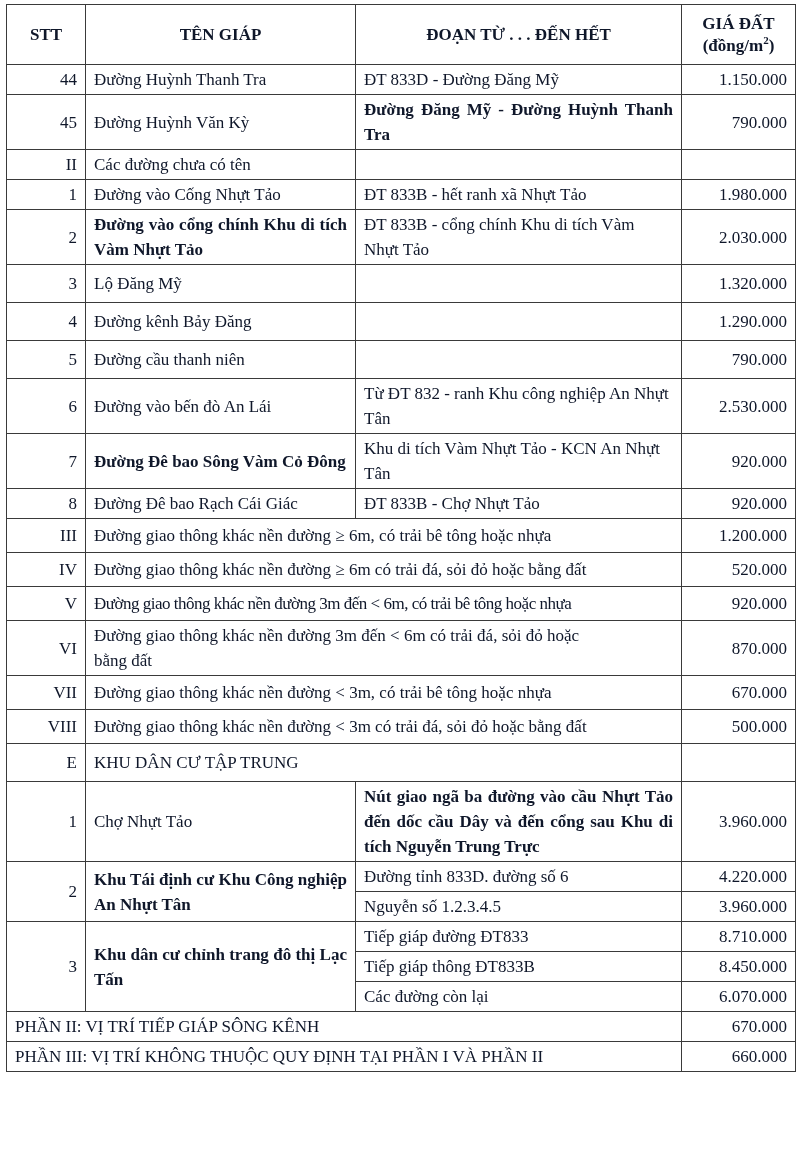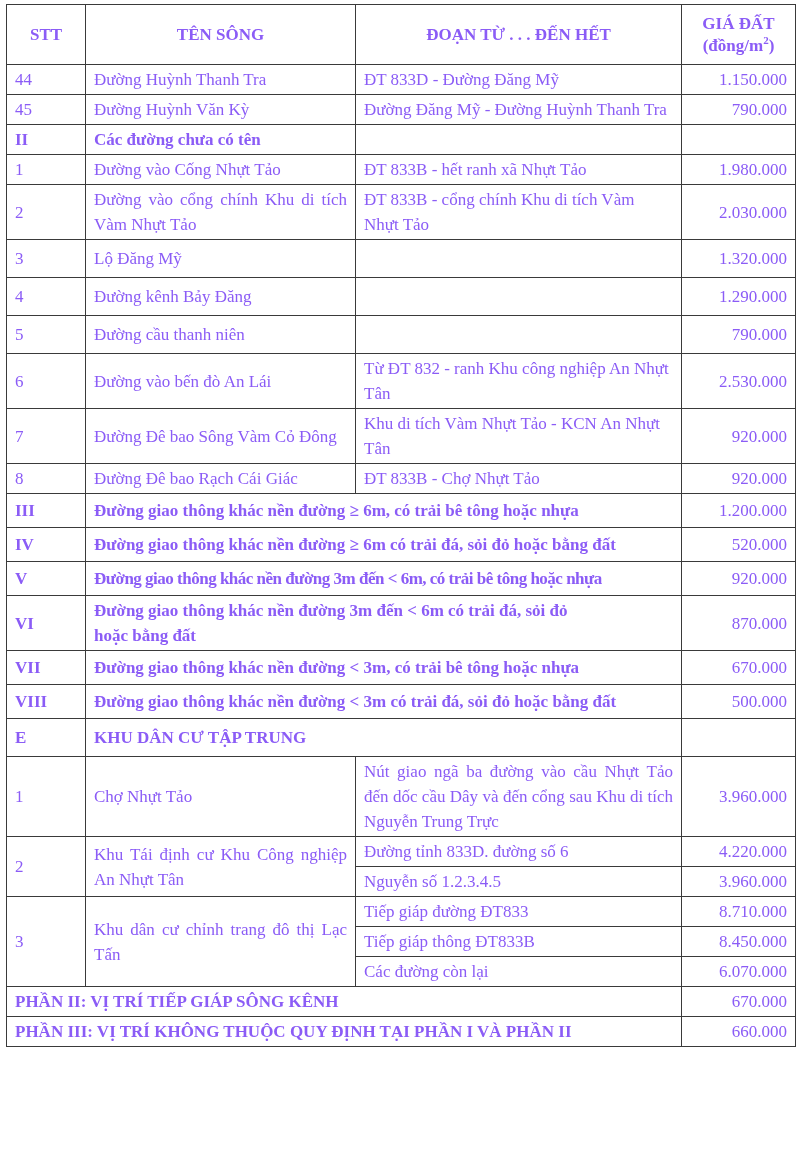--- a/index.html
+++ b/index.html
@@ -10,7 +10,7 @@
     width: 789px;
     font-family: "Liberation Serif", "DejaVu Serif", serif;
     font-size: 17px;
-    color: #8b5cf6;
+    color: #0f172a;
     table-layout: fixed;
   }
   td, th {

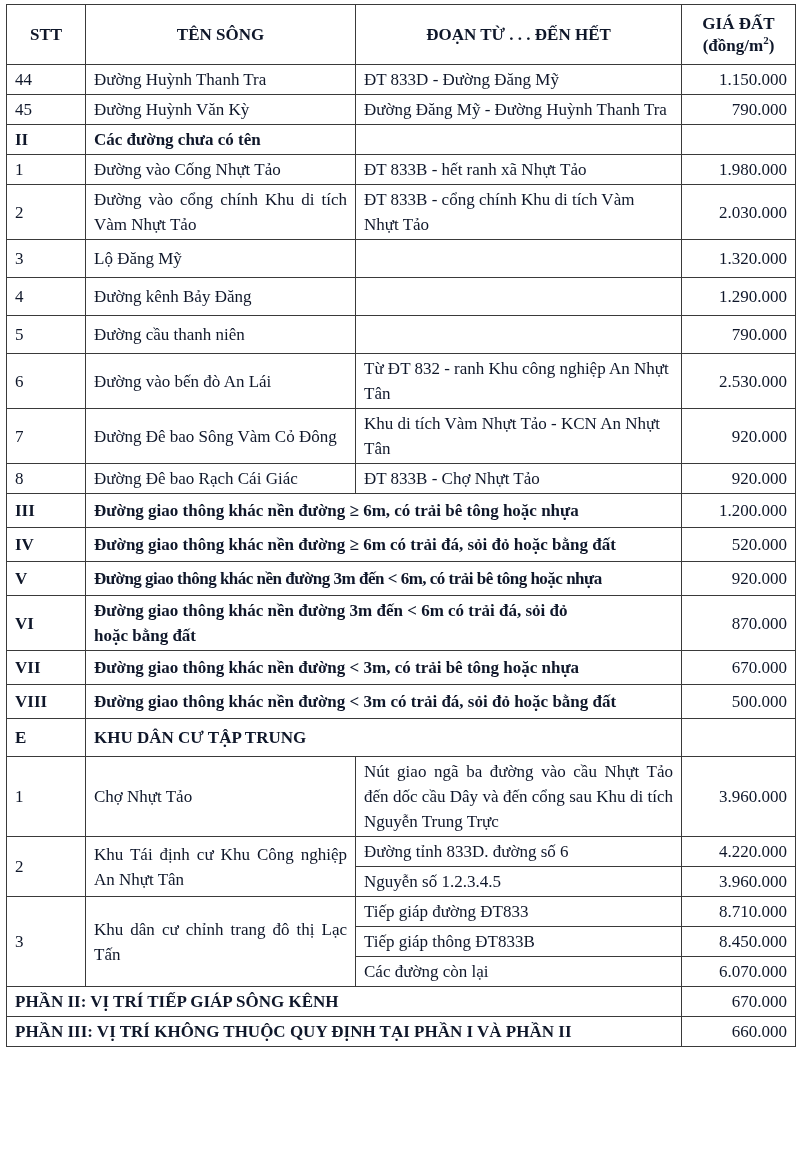--- a/index.html
+++ b/index.html
@@ -39,7 +39,7 @@
   <tbody>
       <tr style="height:60px">
     <th>STT</th>
-    <th>TÊN SÔNG</th>
+    <th>TÊN GIÁP</th>
     <th>ĐOẠN TỪ . . .  ĐẾN  HẾT</th>
     <th style="line-height:22px">
       <span>GIÁ ĐẤT</span><br>

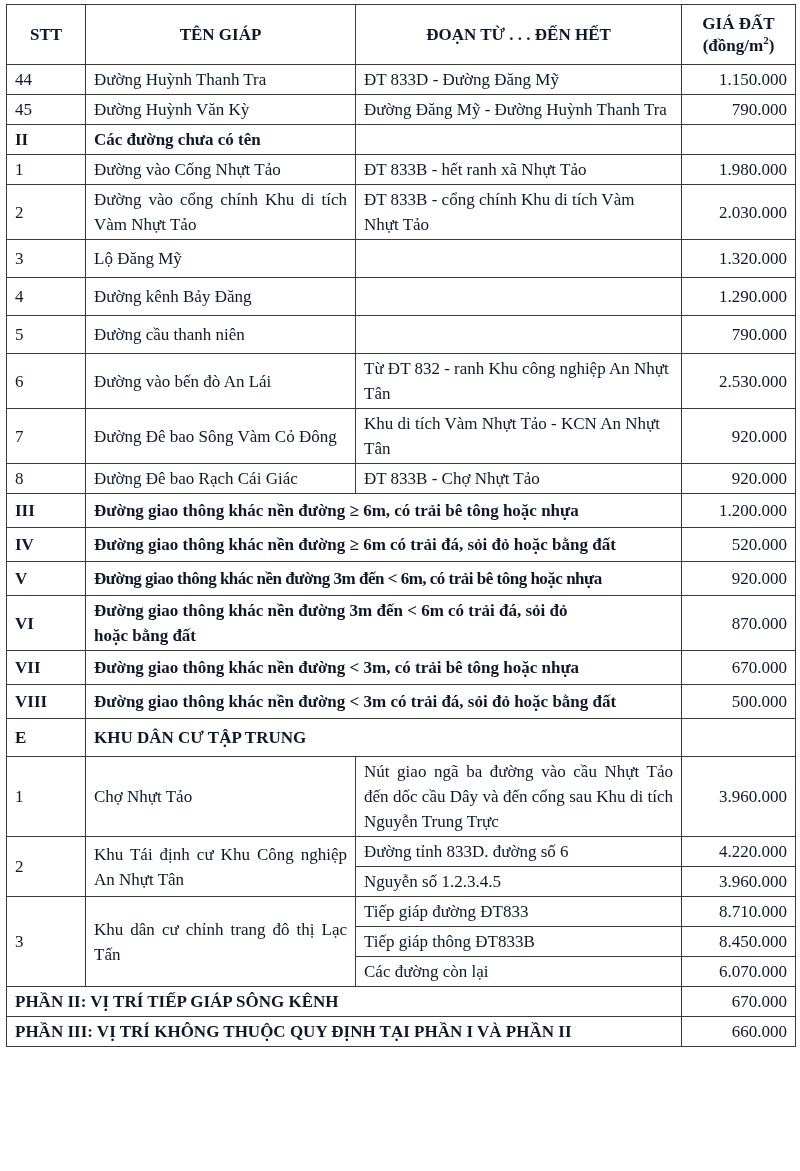--- a/index.html
+++ b/index.html
@@ -20,7 +20,7 @@
     vertical-align: middle;
   }
   th { font-weight: bold; text-align: center; font-size: 17px; }
-  .c1 { width: 63px; text-align: left; }
+  .c1 { width: 63px; text-align: right; }
   .b { font-weight: bold; }
   .just { text-align: justify; text-align-last: left; }
   .num { text-align: right; }

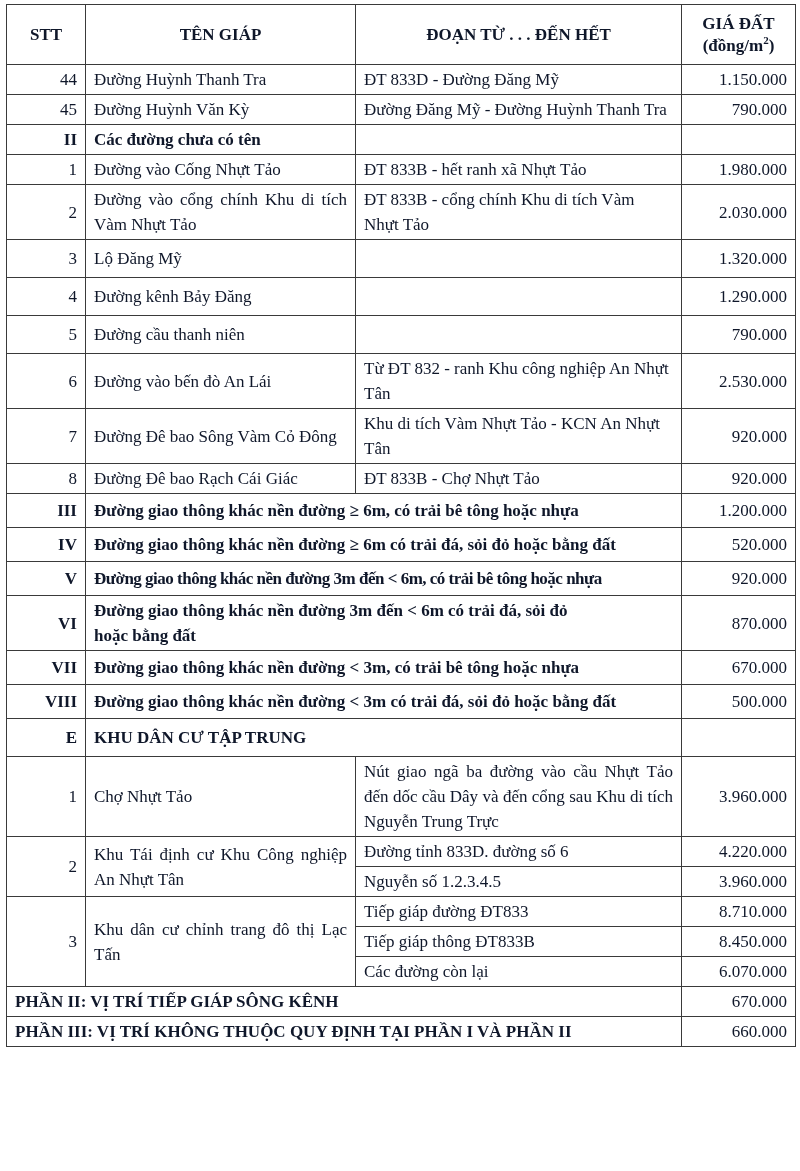--- a/index.html
+++ b/index.html
@@ -22,7 +22,7 @@
   th { font-weight: bold; text-align: center; font-size: 17px; }
   .c1 { width: 63px; text-align: right; }
   .b { font-weight: bold; }
-  .just { text-align: justify; text-align-last: left; }
+  .just { text-align: justify; text-align-last: left; font-weight: bold; }
   .num { text-align: right; }
   sup { font-size: 11px; line-height: 0; }
 </style>

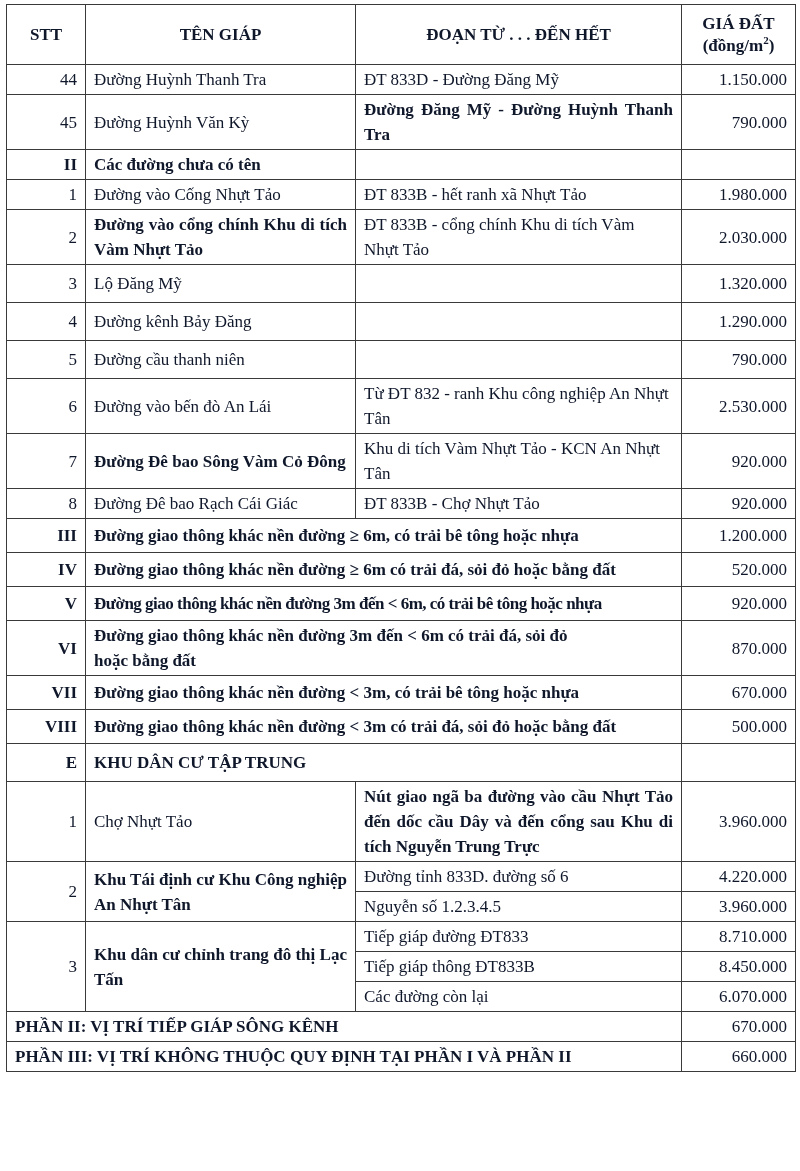--- a/index.html
+++ b/index.html
@@ -21,7 +21,7 @@
   }
   th { font-weight: bold; text-align: center; font-size: 17px; }
   .c1 { width: 63px; text-align: right; }
-  .b { font-weight: bold; }
+  .b { font-weight: normal; }
   .just { text-align: justify; text-align-last: left; font-weight: bold; }
   .num { text-align: right; }
   sup { font-size: 11px; line-height: 0; }

